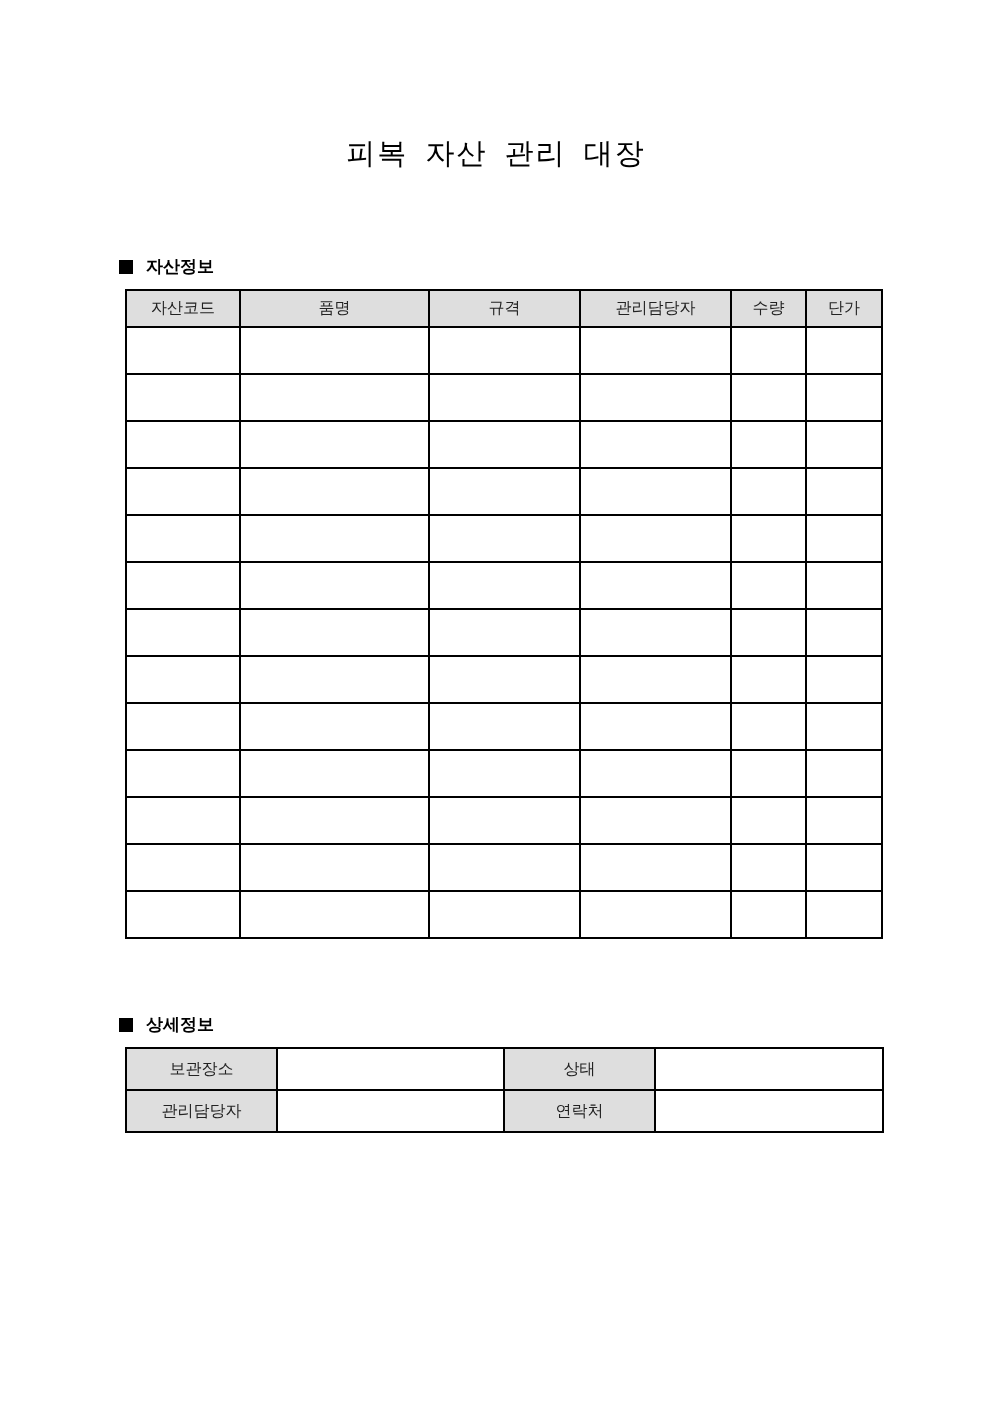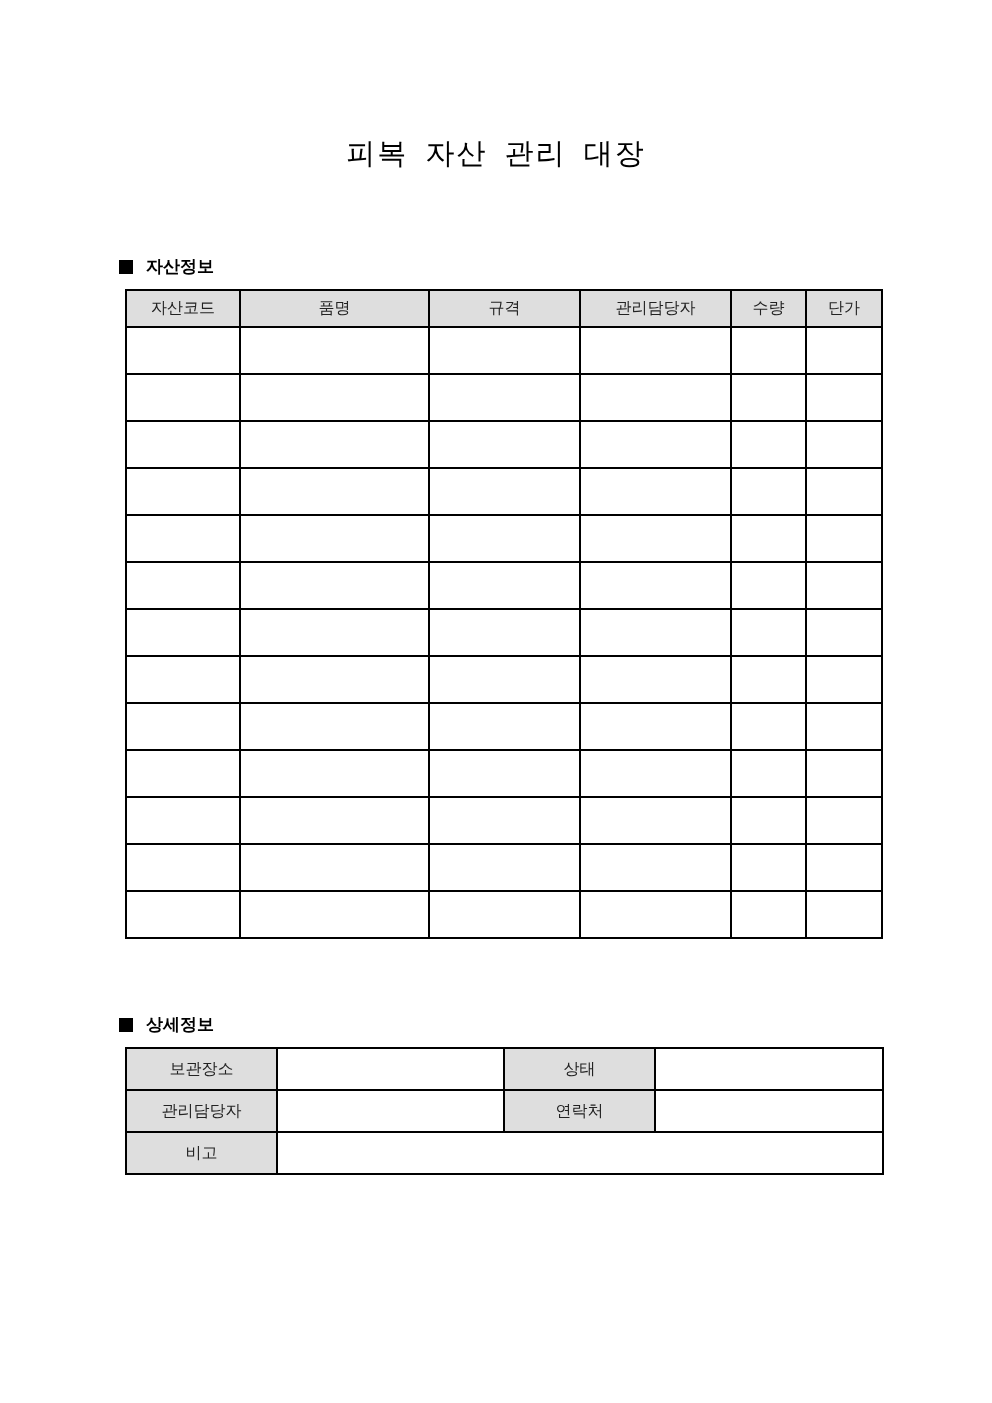--- a/index.html
+++ b/index.html
@@ -178,10 +178,6 @@
     <td class="label">연락처</td>
     <td></td>
   </tr>
-  <tr>
-    <td class="label">비고</td>
-    <td colspan="3"></td>
-  </tr>
 </tbody>
   </table>
 

